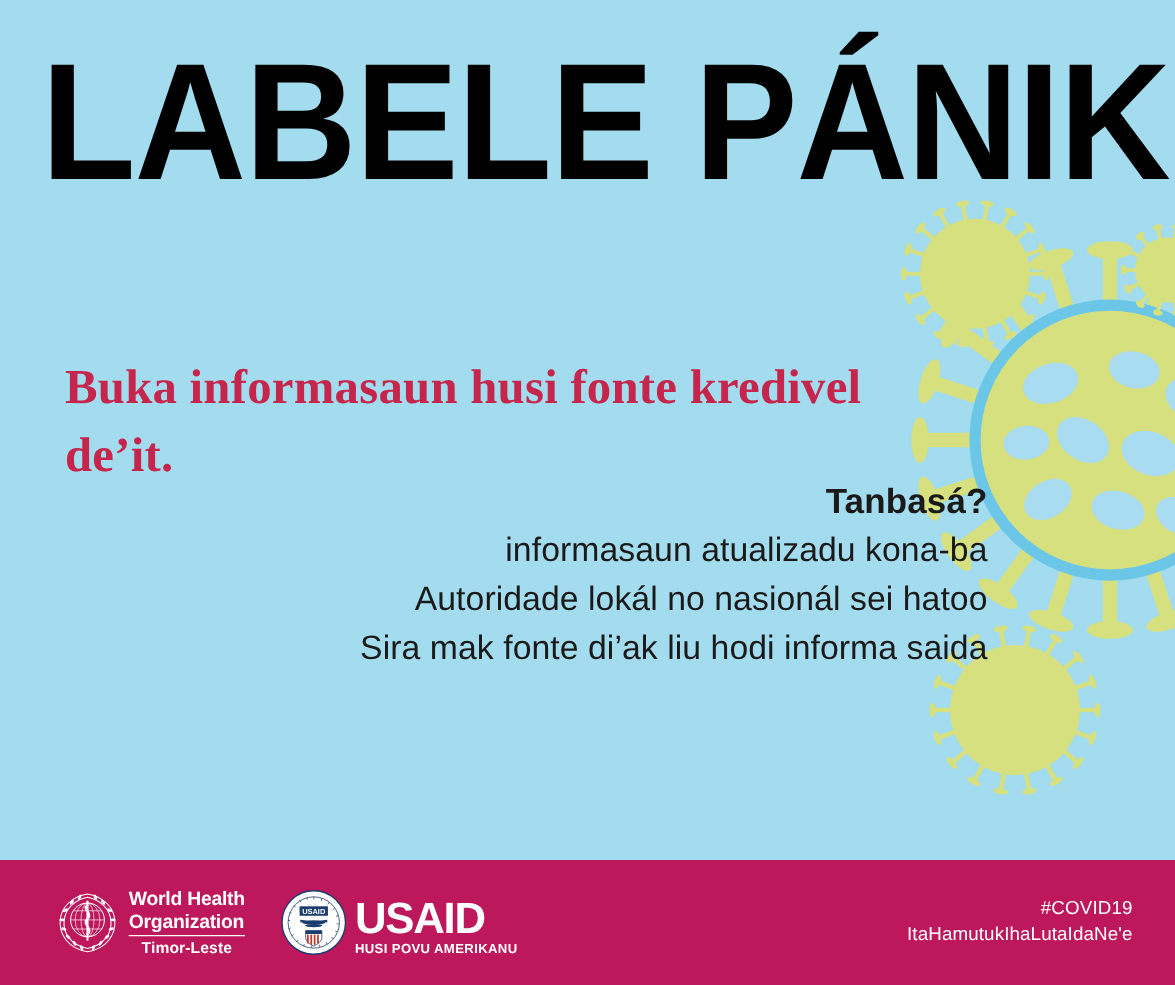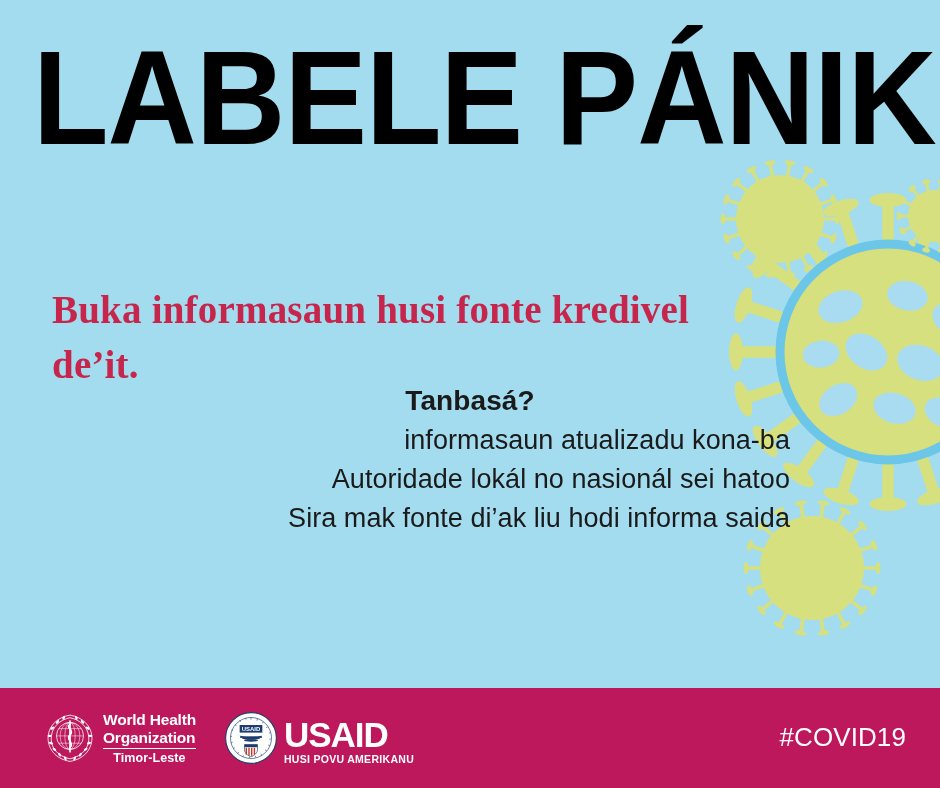--- a/index.html
+++ b/index.html
@@ -77,7 +77,6 @@
     font-weight: bold;
     line-height: 1.28;
     letter-spacing: 0.1px;
-    text-align: center;
   }
   .body-line {
     margin: 0;

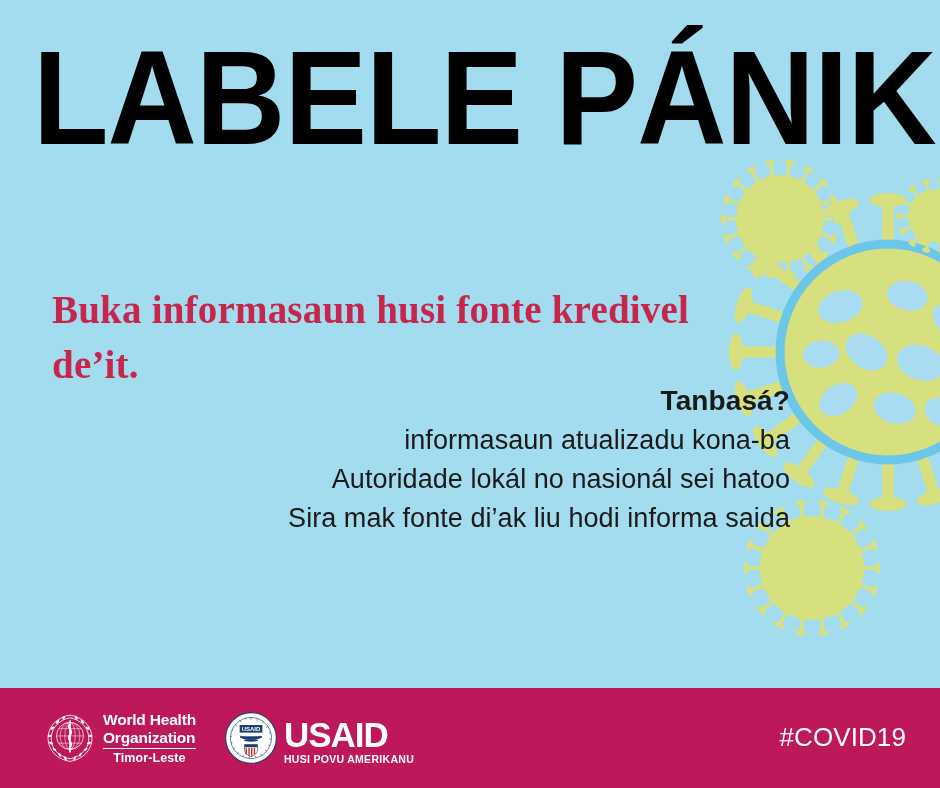--- a/index.html
+++ b/index.html
@@ -158,7 +158,7 @@
     text-align: right;
   }
   .hashtag-line {
-    font-size: 26px;
+    font-size: 15px;
     line-height: 1.38;
     letter-spacing: 0.1px;
   }

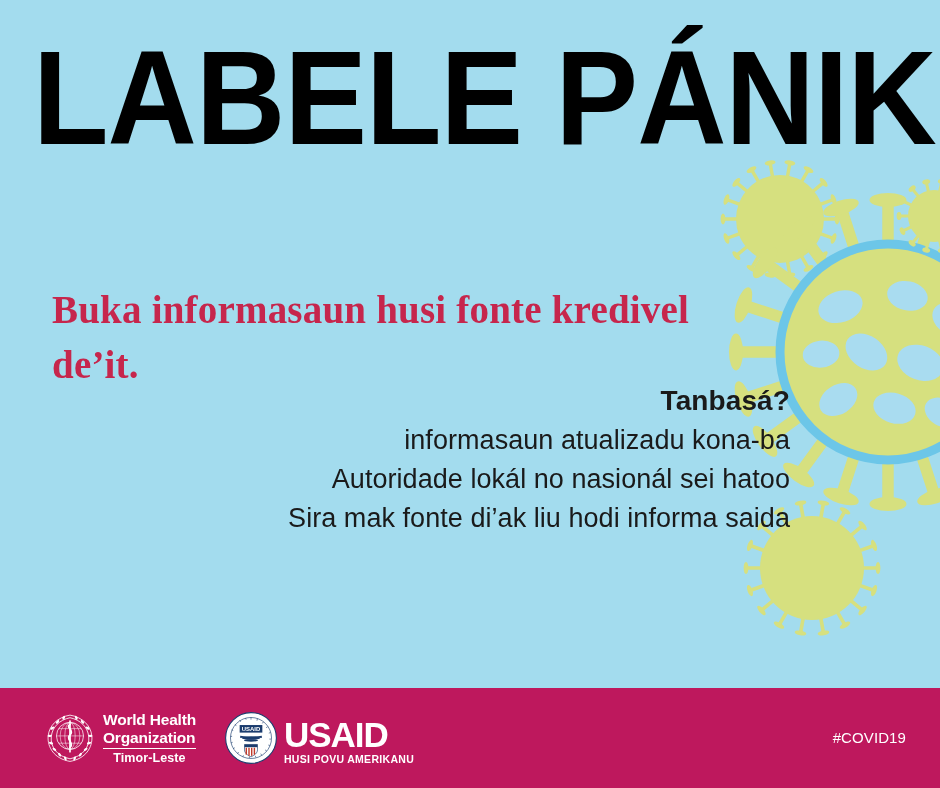--- a/index.html
+++ b/index.html
@@ -469,6 +469,7 @@
 
     <div id="hashtags">
       <div class="hashtag-line">#COVID19</div>
+      <div class="hashtag-line">ItaHamutukIhaLutaIdaNe'e</div>
     </div>
   </div>
 

